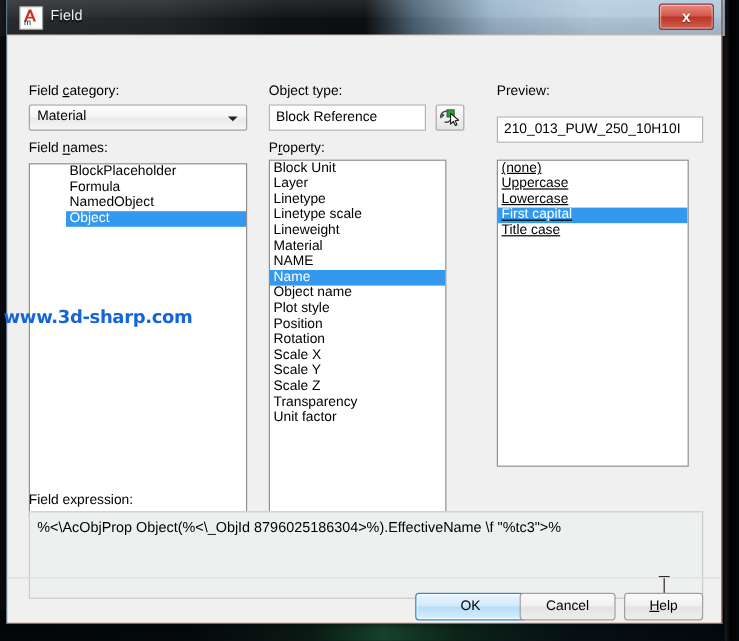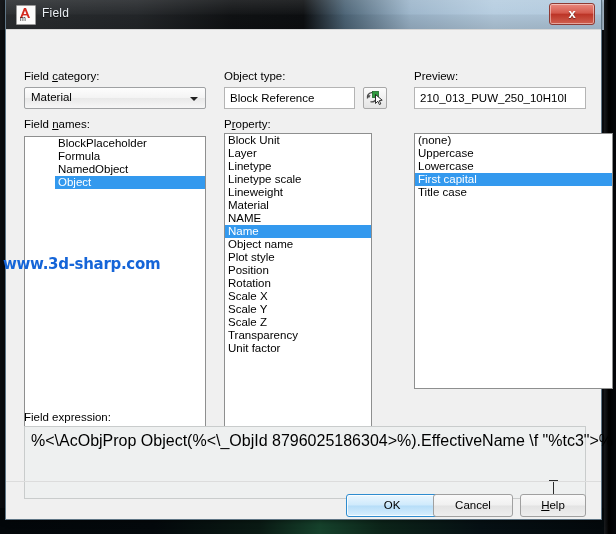--- a/index.html
+++ b/index.html
@@ -360,7 +360,7 @@
         <span>Preview:</span>
       </div>
 
-      <div class="textbox readonly" style="left:408px; top:57px; width:172px; height:22px;">
+      <div class="textbox readonly" style="left:408px; top:67px; width:172px; height:22px;">
         <span>210_013_PUW_250_10H10I</span>
       </div>
 

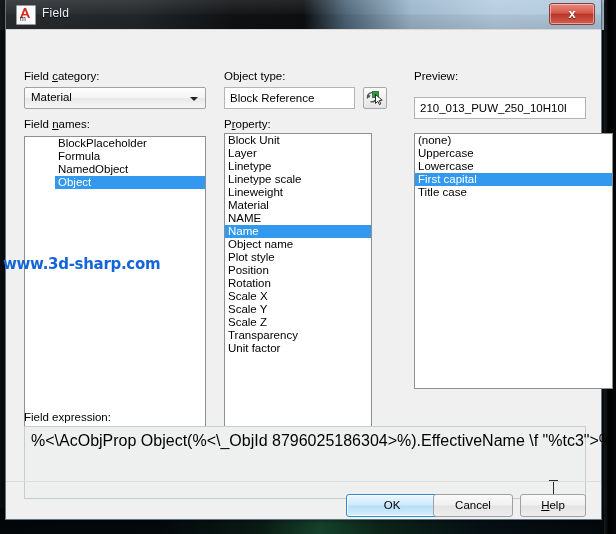--- a/index.html
+++ b/index.html
@@ -368,7 +368,7 @@
         <span><u>F</u>ormat:</span>
       </div>
 
-      <div class="listbox" style="left:408px; top:103px; width:199px; height:256px;">
+      <div class="listbox" style="left:408px; top:103px; width:160px; height:256px;text-decoration:underline;">
         <div class="row">(none)</div>
         <div class="row">Uppercase</div>
         <div class="row">Lowercase</div>

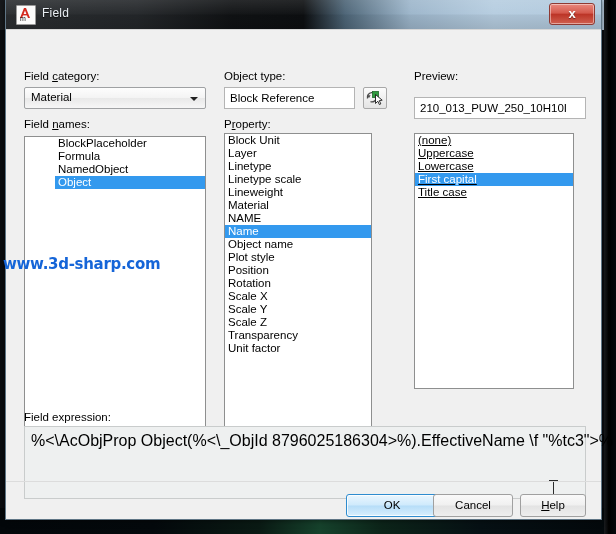--- a/index.html
+++ b/index.html
@@ -382,7 +382,7 @@
 
       <div style="position:absolute; left:18px; top:396px; width:562px; height:73px;
                   background:#eef0f0; border:1px solid #c9cccc; box-sizing:border-box;">
-        <div style="position:absolute; left:6px; top:5px; font-size:16px; white-space:nowrap; color:#000;">%&lt;\AcObjProp Object(%&lt;\_ObjId 8796025186304&gt;%).EffectiveName \f "%tc3"&gt;%</div>
+        <div style="position:absolute; left:6px; top:5px; font-size:12px; white-space:nowrap; color:#000;">%&lt;\AcObjProp Object(%&lt;\_ObjId 8796025186304&gt;%).EffectiveName \f "%tc3"&gt;%</div>
       </div>
 
       <div id="ibeam">

